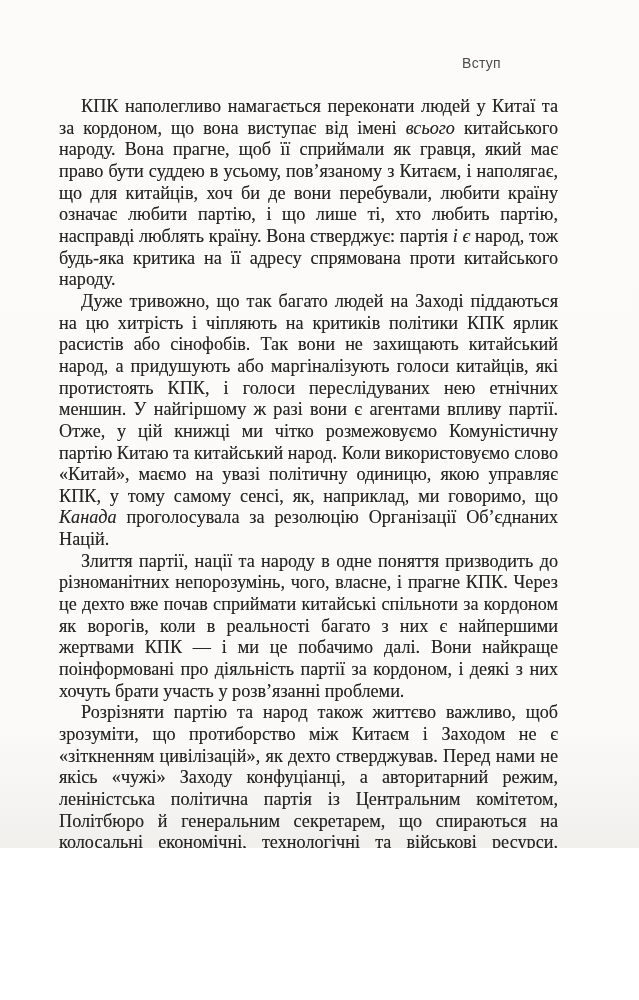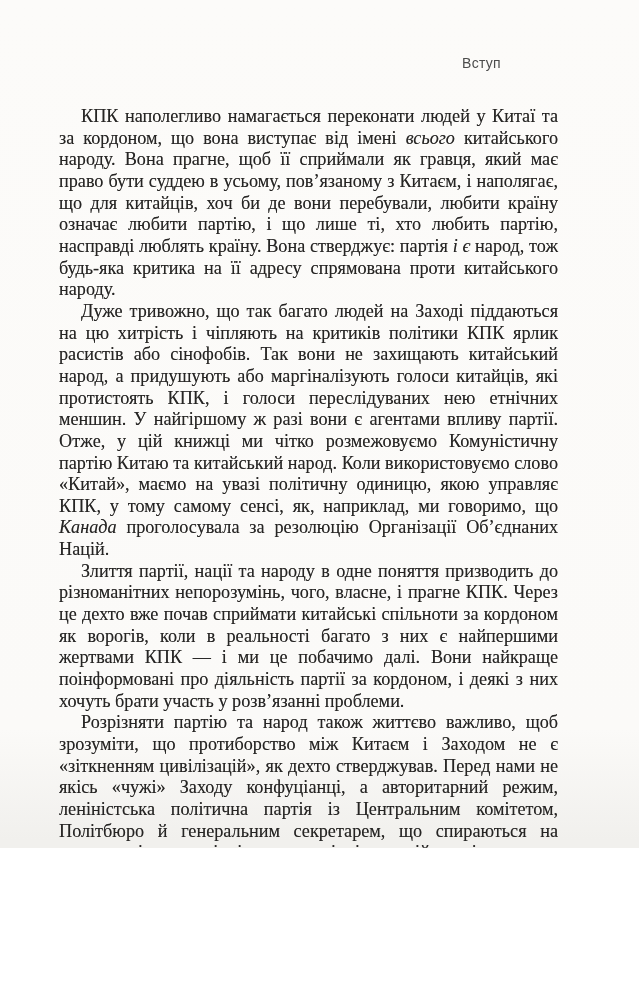--- a/index.html
+++ b/index.html
@@ -35,7 +35,6 @@
     color:var(--text);
     text-align:justify;
     text-shadow:0 0 .4px rgba(30,28,26,.45);
-    margin-top:10px;
   }
   .body-text p{
     margin:0;

